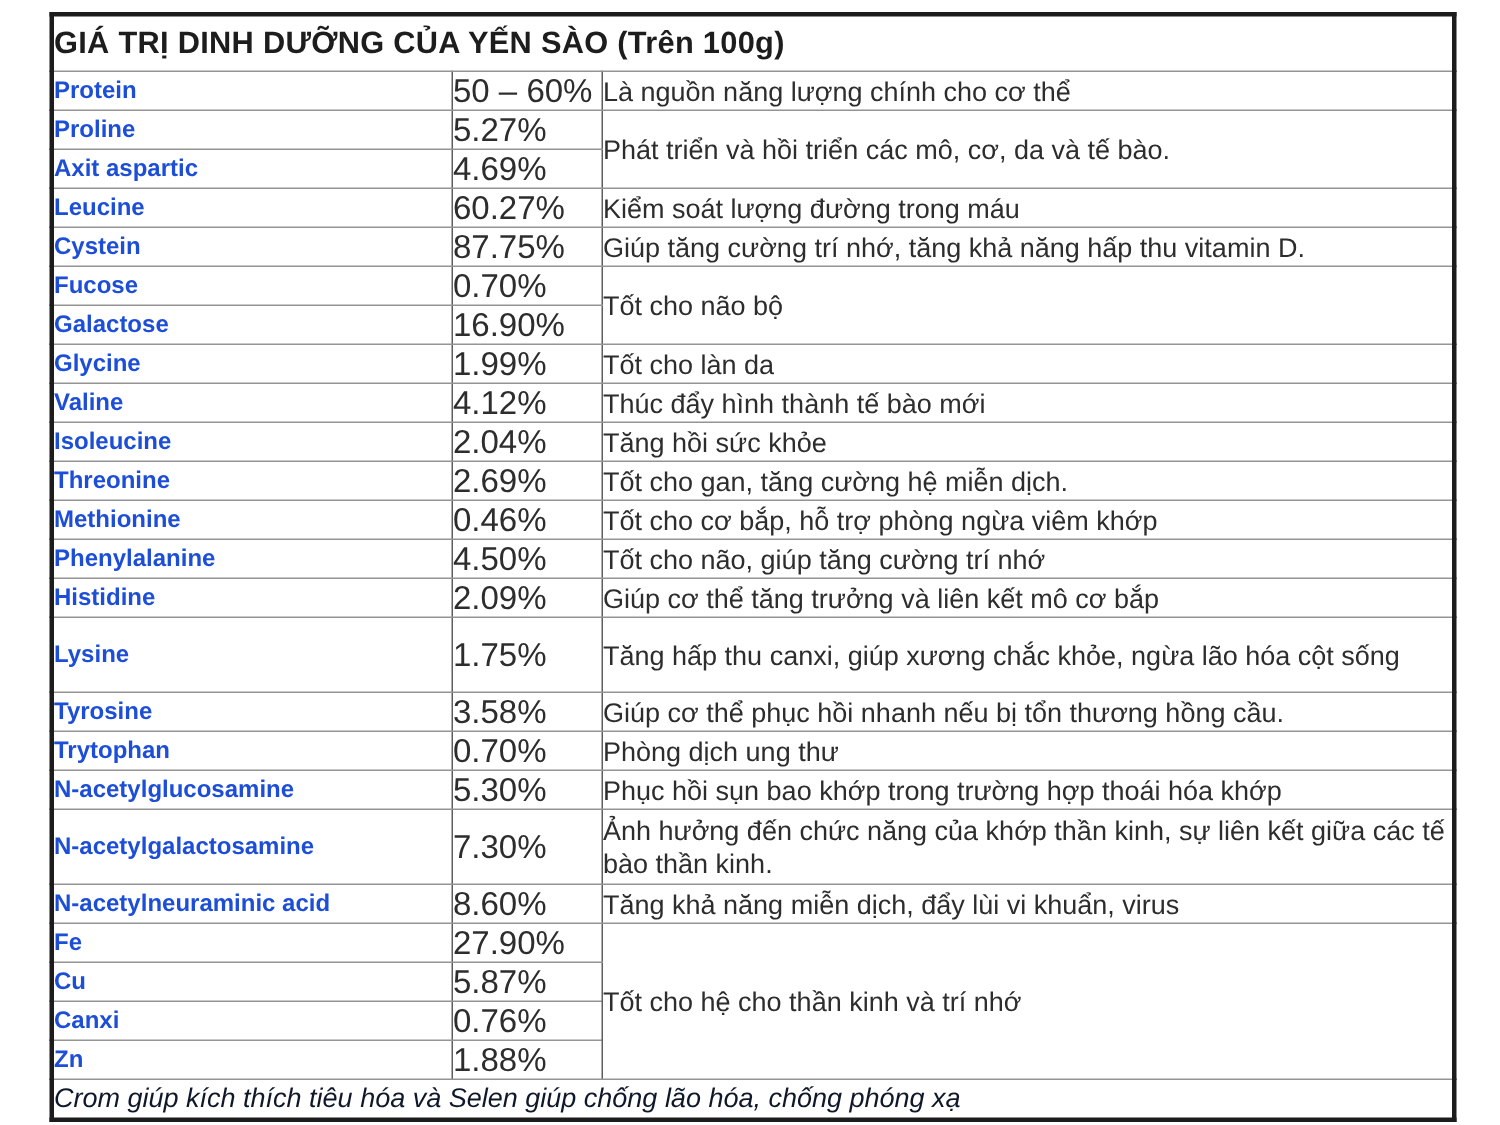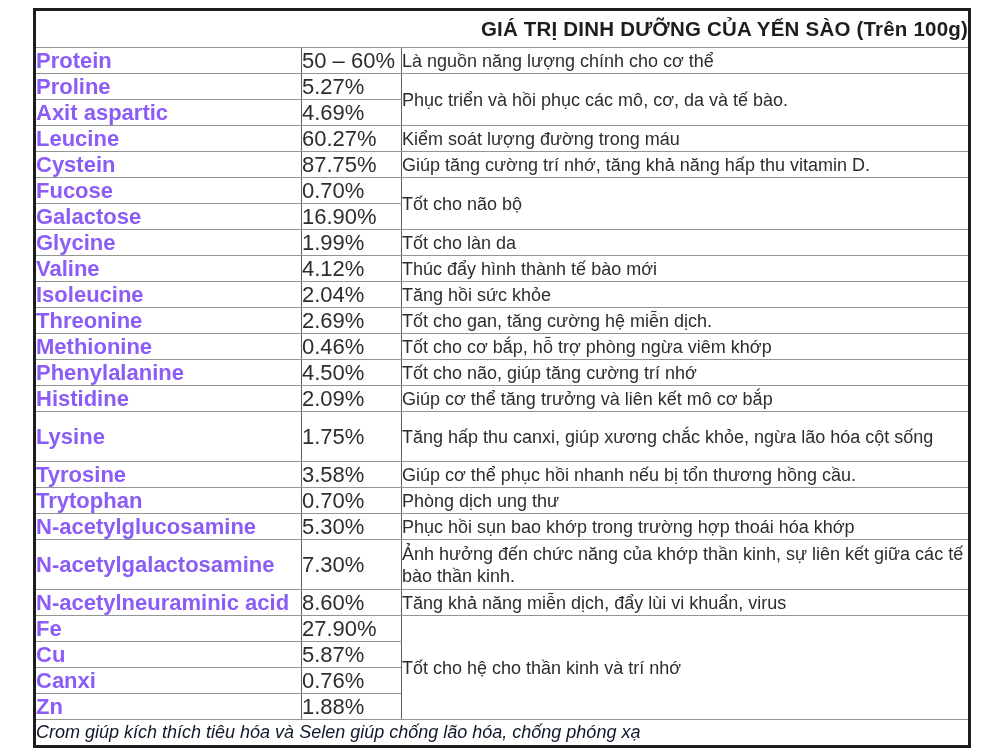--- a/index.html
+++ b/index.html
@@ -43,7 +43,7 @@
     font-size: 20.5px;
     font-weight: 700;
     color: #1d1d1d;
-    text-align: right;
+    text-align: left;
     border-bottom: 2px solid #3a3a3a;
     letter-spacing: 0.2px;
   }

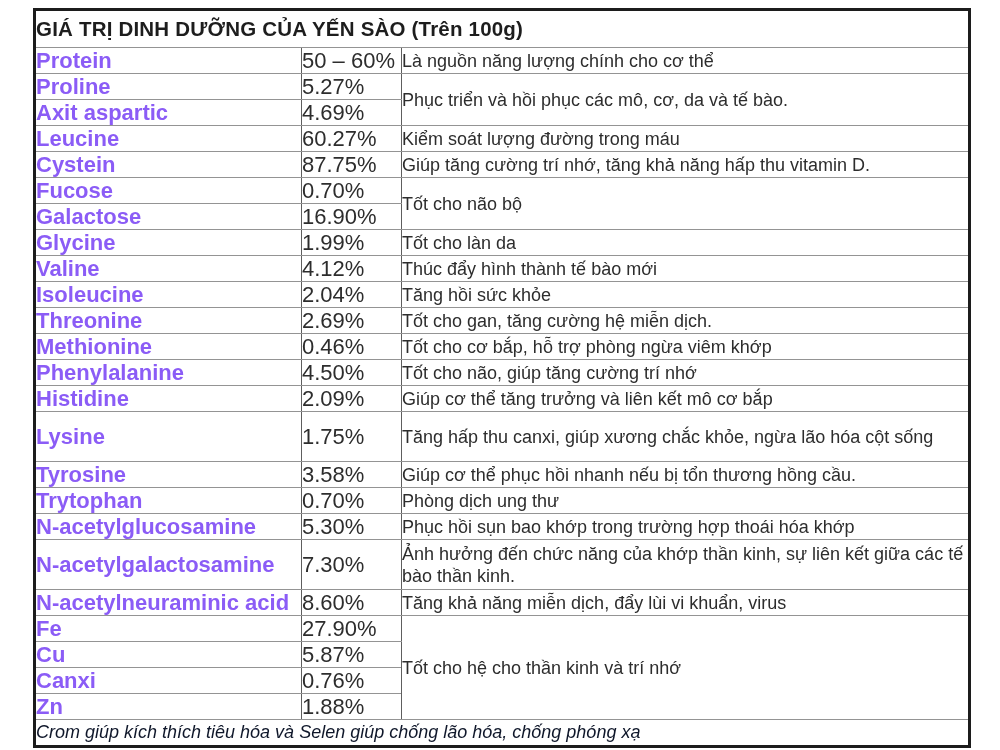--- a/index.html
+++ b/index.html
@@ -51,8 +51,8 @@
   tr.row-tall   { height: 50px; }
   td.nutrient-cell {
     font-weight: 700;
-    font-size: 22px;
-    color: #8b5cf6;
+    font-size: 16px;
+    color: #1d4ed8;
     padding: 0 2px 0 3px;
     line-height: 21px;
   }

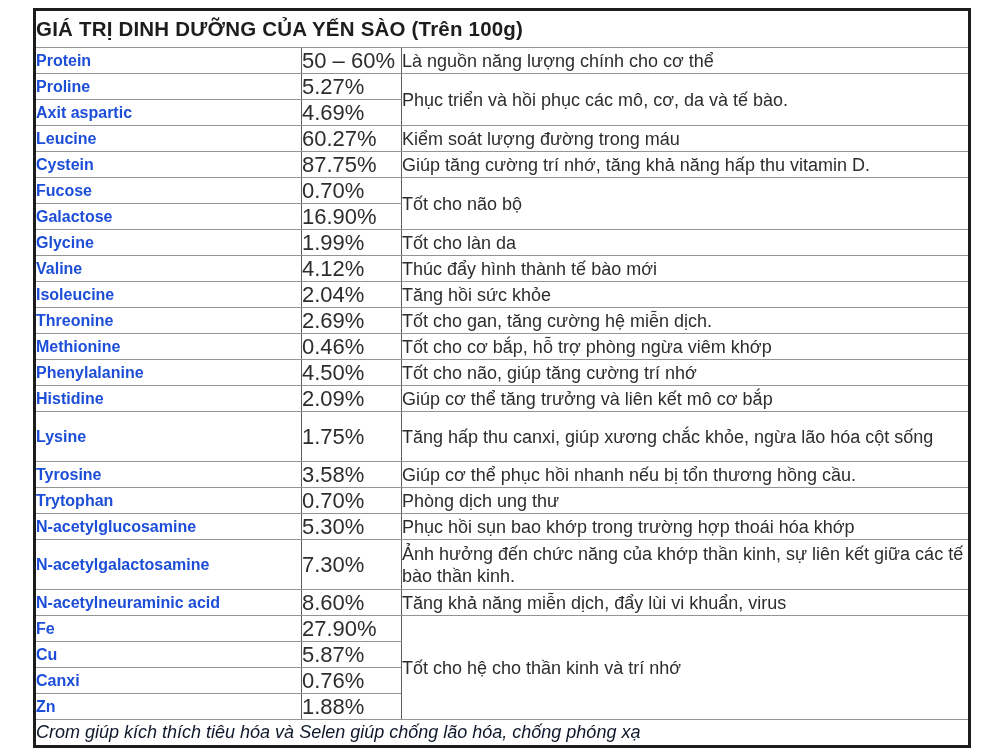--- a/index.html
+++ b/index.html
@@ -103,7 +103,7 @@
         <tr class="row-single">
           <td class="nutrient-cell">Proline</td>
           <td class="amount-cell">5.27%</td>
-          <td class="benefit-cell" rowspan="2">Phục triển và hồi phục các mô, cơ, da và tế bào.</td>
+          <td class="benefit-cell" rowspan="2">Phát triển và hồi triển các mô, cơ, da và tế bào.</td>
         </tr>
         <tr class="row-single">
           <td class="nutrient-cell">Axit aspartic</td>

